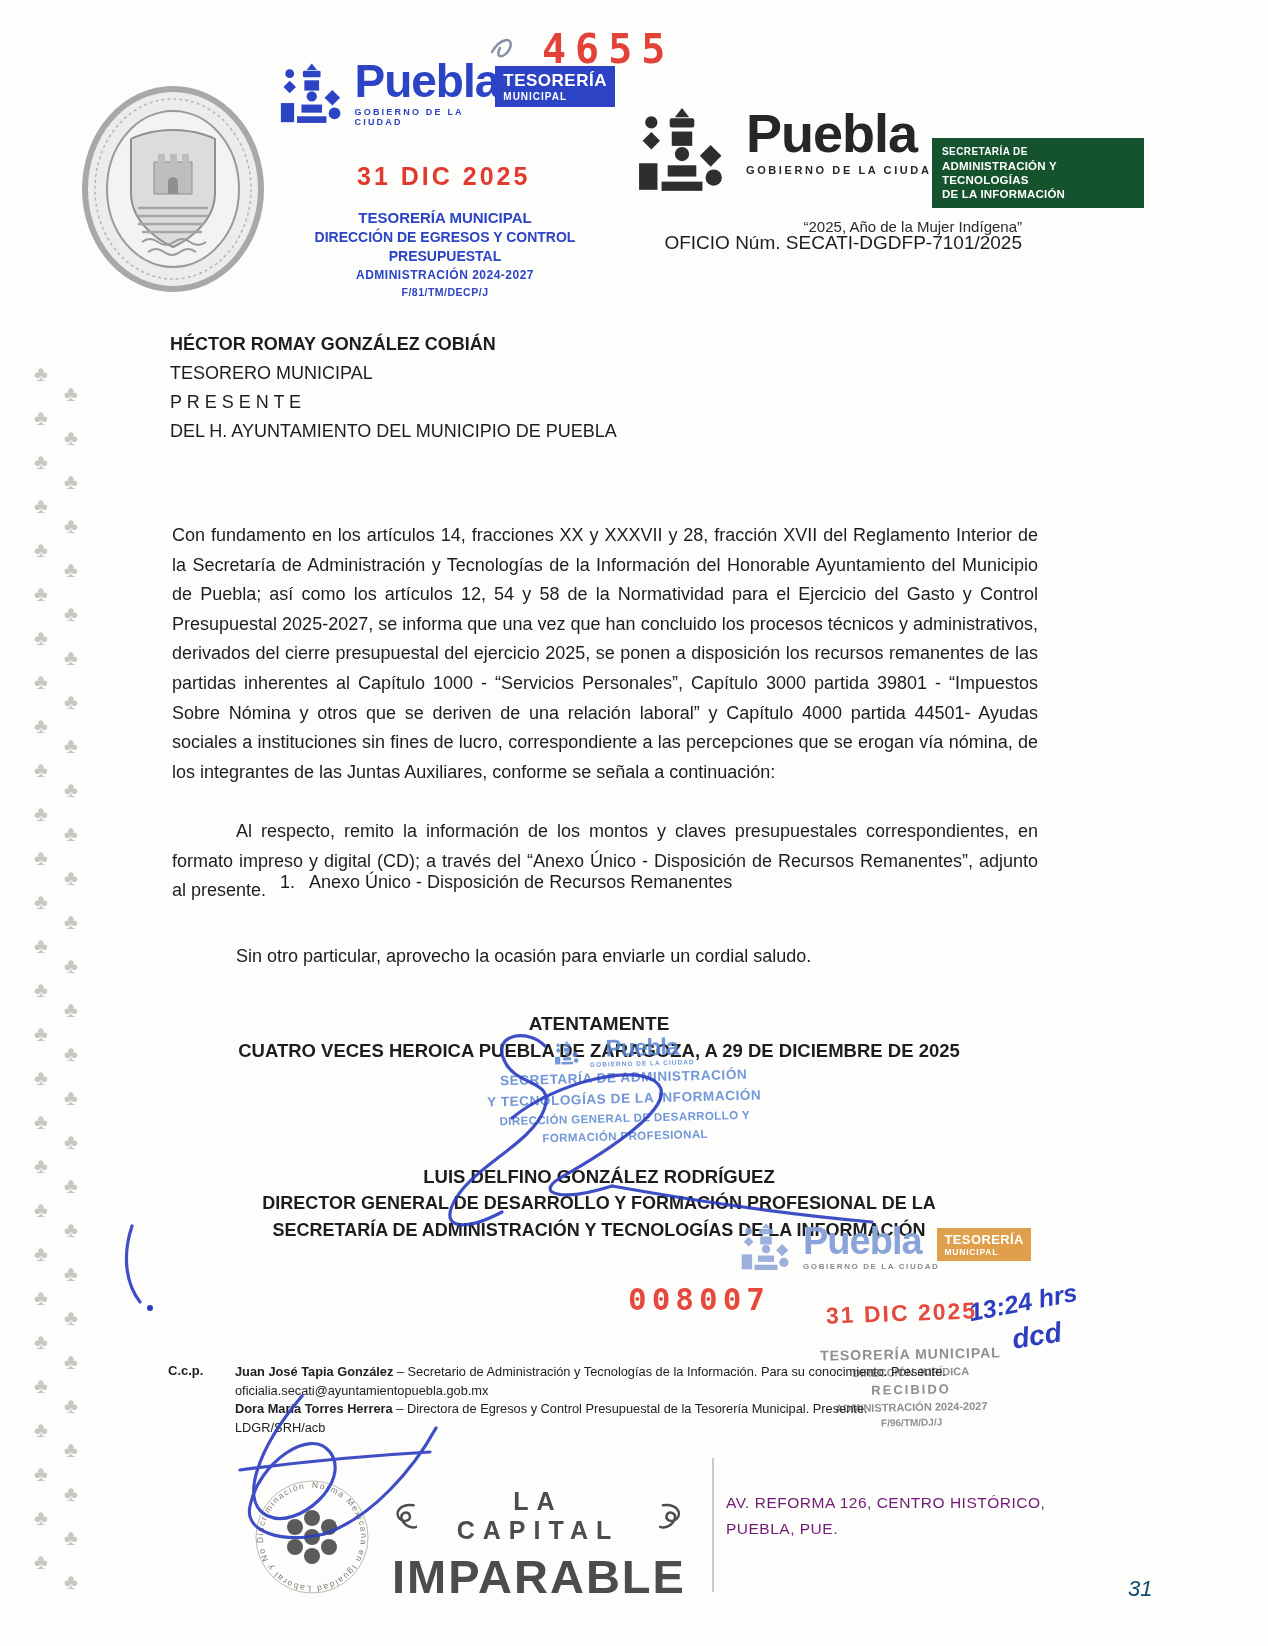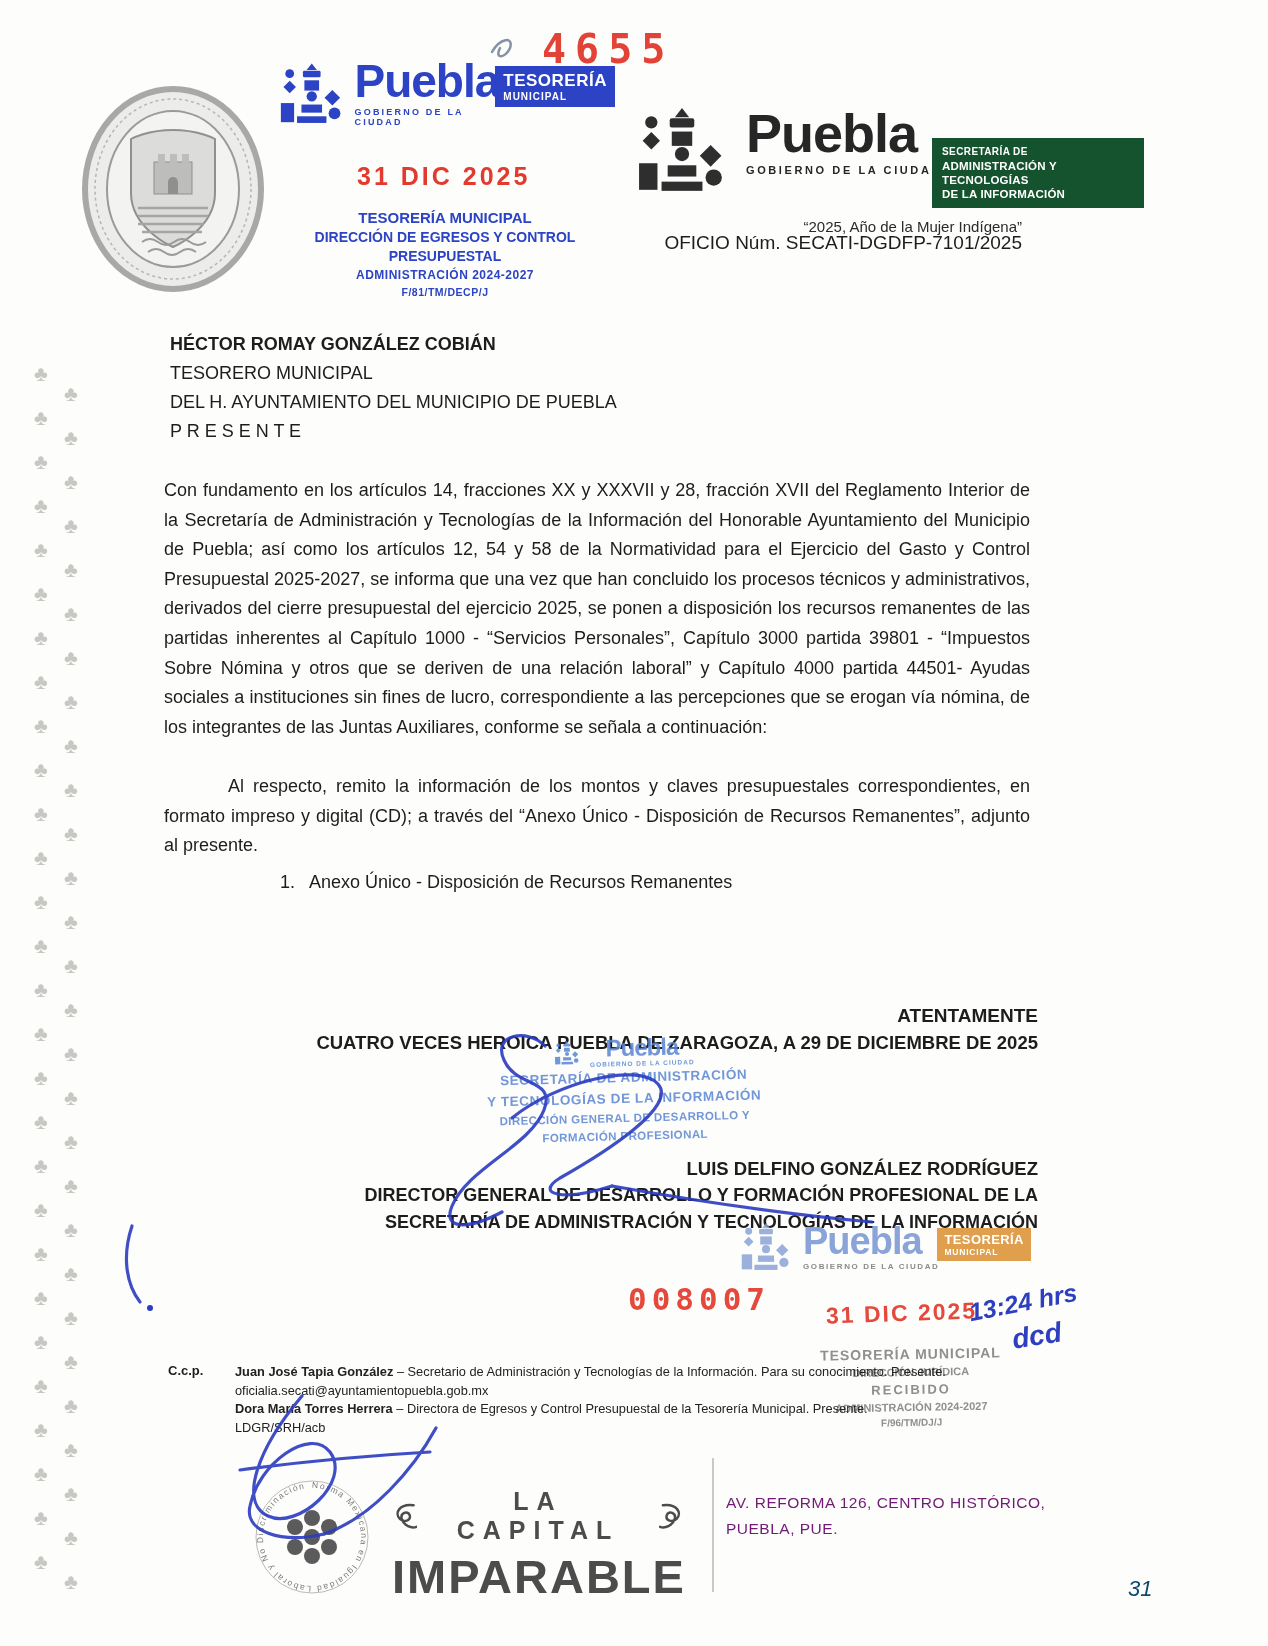--- a/index.html
+++ b/index.html
@@ -275,8 +275,8 @@
   <div class="abs addr">
     <div class="bold">HÉCTOR ROMAY GONZÁLEZ COBIÁN</div>
     <div>TESORERO MUNICIPAL</div>
+    <div>P R E S E N T E</div>
     <div>DEL H. AYUNTAMIENTO DEL MUNICIPIO DE PUEBLA</div>
-    <div>P R E S E N T E</div>
   </div>
 
   <div class="abs body-p p1">Con fundamento en los artículos 14, fracciones XX y XXXVII y 28, fracción XVII del Reglamento Interior de la Secretaría de Administración y Tecnologías de la Información del Honorable Ayuntamiento del Municipio de Puebla; así como los artículos 12, 54 y 58 de la Normatividad para el Ejercicio del Gasto y Control Presupuestal 2025-2027, se informa que una vez que han concluido los procesos técnicos y administrativos, derivados del cierre presupuestal del ejercicio 2025, se ponen a disposición los recursos remanentes de las partidas inherentes al Capítulo 1000 - “Servicios Personales”, Capítulo 3000 partida 39801 - “Impuestos Sobre Nómina y otros que se deriven de una relación laboral” y Capítulo 4000 partida 44501- Ayudas sociales a instituciones sin fines de lucro, correspondiente a las percepciones que se erogan vía nómina, de los integrantes de las Juntas Auxiliares, conforme se señala a continuación:</div>

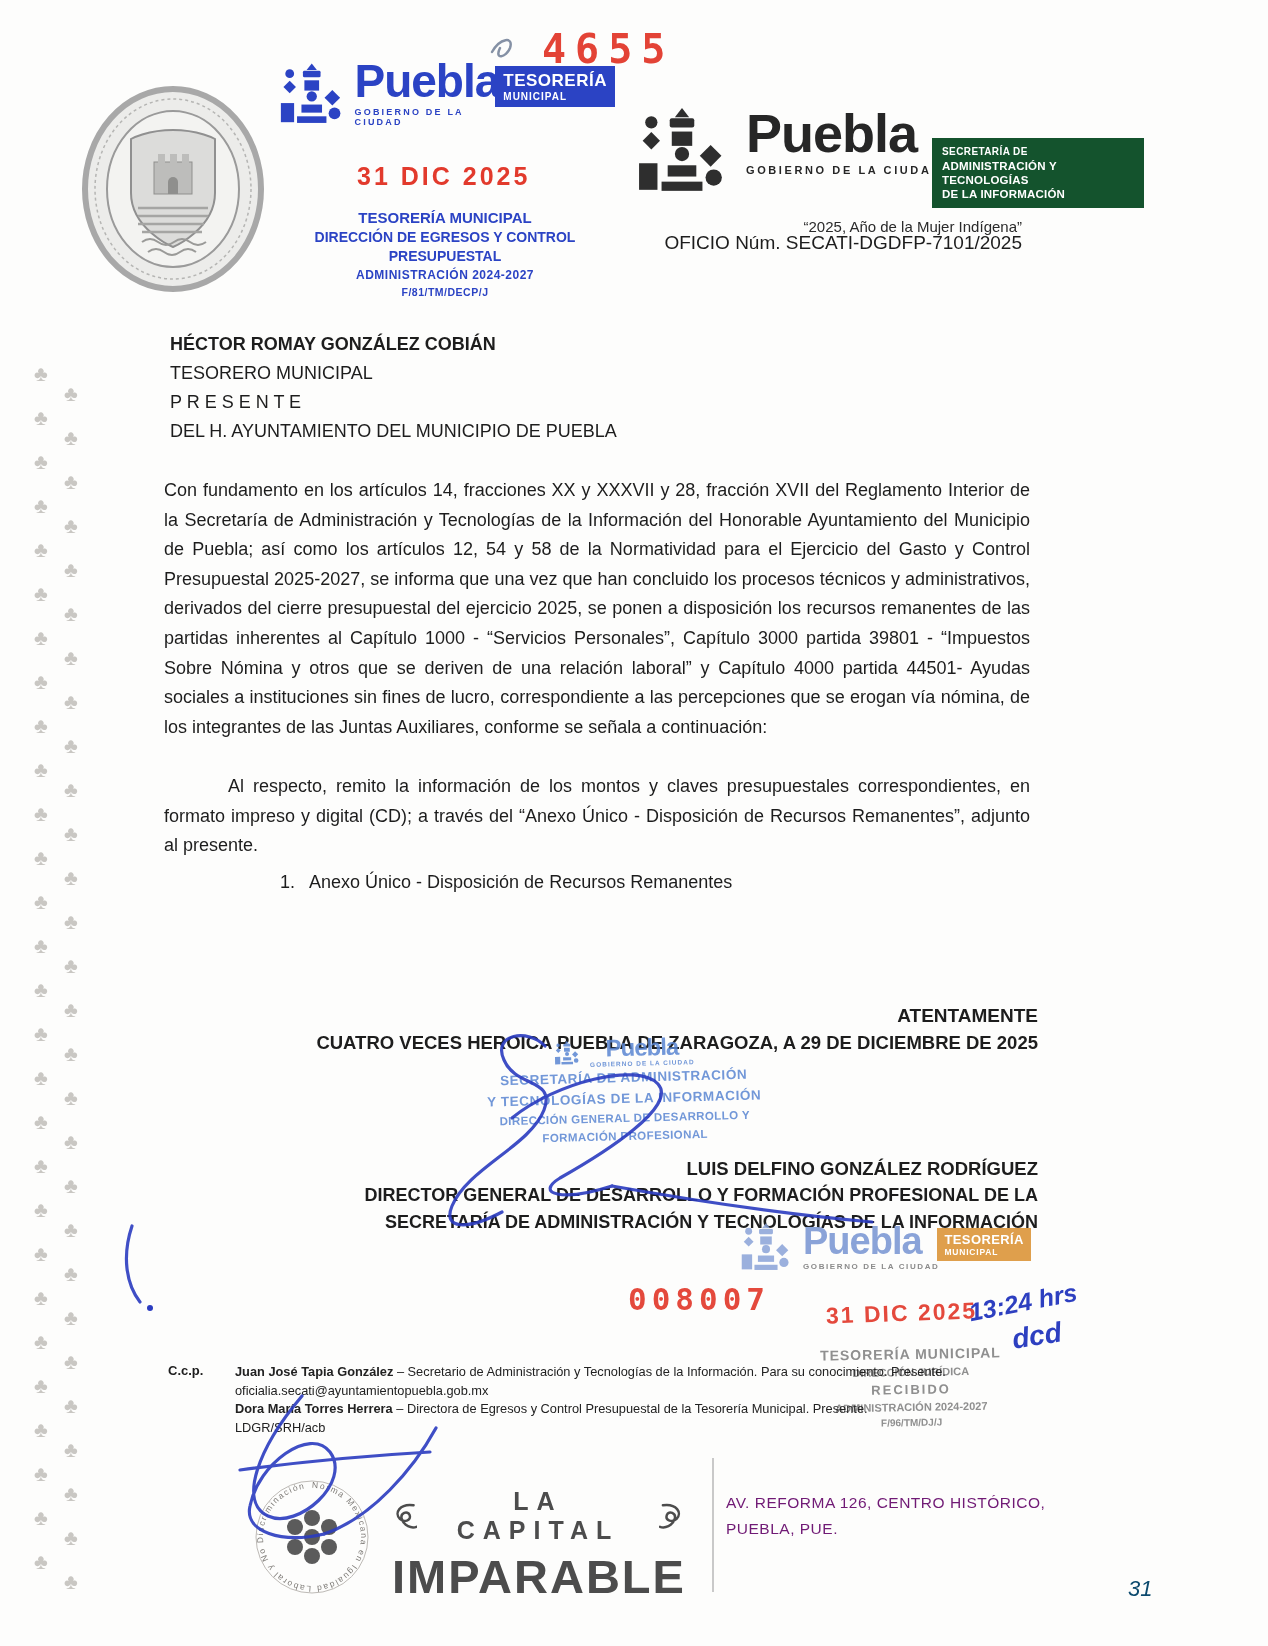--- a/index.html
+++ b/index.html
@@ -63,8 +63,8 @@
   
   .addr { left:170px; top:330px; font-size:18px; line-height:29px; }
   .addr .bold { font-weight:bold; }
-  .body-p { left:164px; width:866px; font-size:18px; line-height:29.6px;
-    text-align:justify; }
+  .body-p { left:172px; width:866px; font-size:18px; line-height:29.6px;
+    text-align:justify;margin-top:45px; }
   .p1 { top:476px; }
   .p2 { top:772px; text-indent:64px; }
   .list { left:280px; top:872px; font-size:18px; display:flex; gap:14px; }

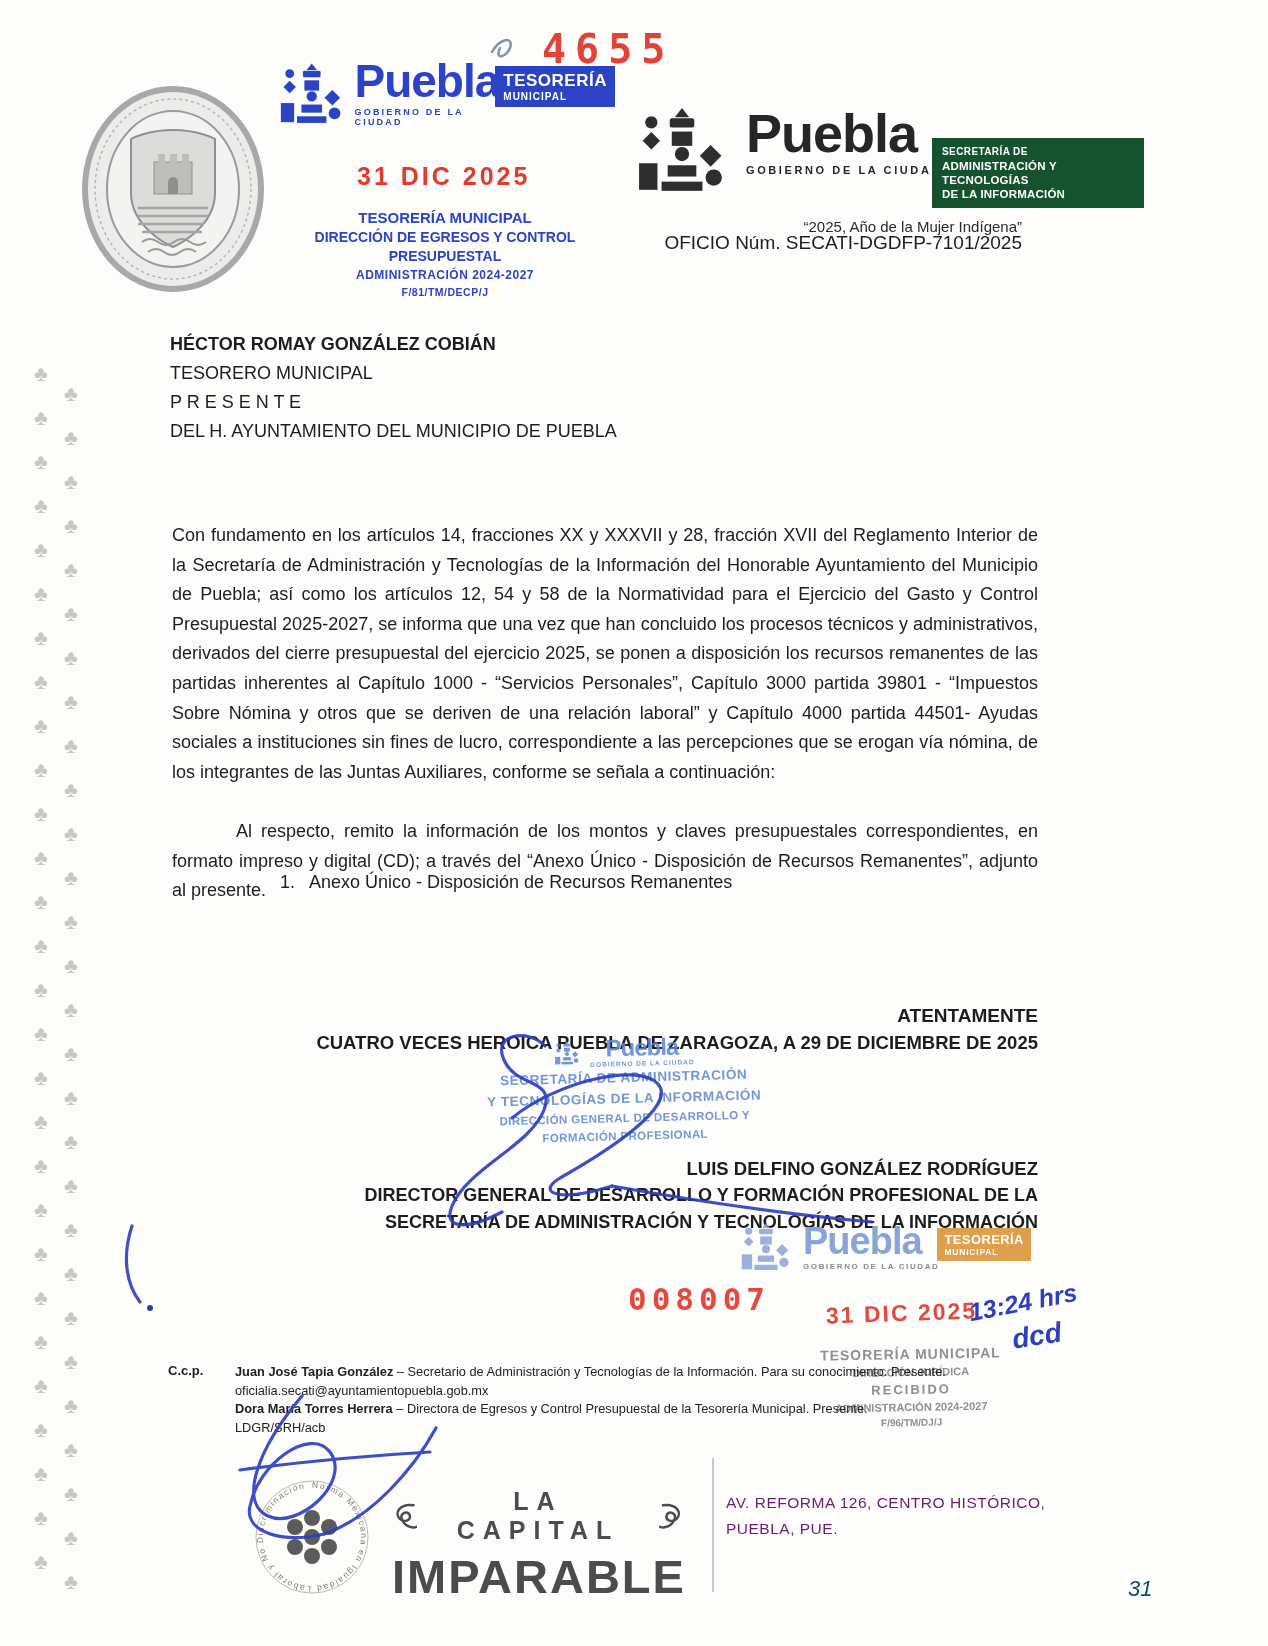--- a/index.html
+++ b/index.html
@@ -285,6 +285,7 @@
     <span>1.</span>
     <span>Anexo Único - Disposición de Recursos Remanentes</span>
   </div>
+  <div class="abs closing">Sin otro particular, aprovecho la ocasión para enviarle un cordial saludo.</div>
 
   <div class="abs center-col atent">ATENTAMENTE</div>
   <div class="abs center-col place-date">CUATRO VECES HEROICA PUEBLA DE ZARAGOZA, A 29 DE DICIEMBRE DE 2025</div>

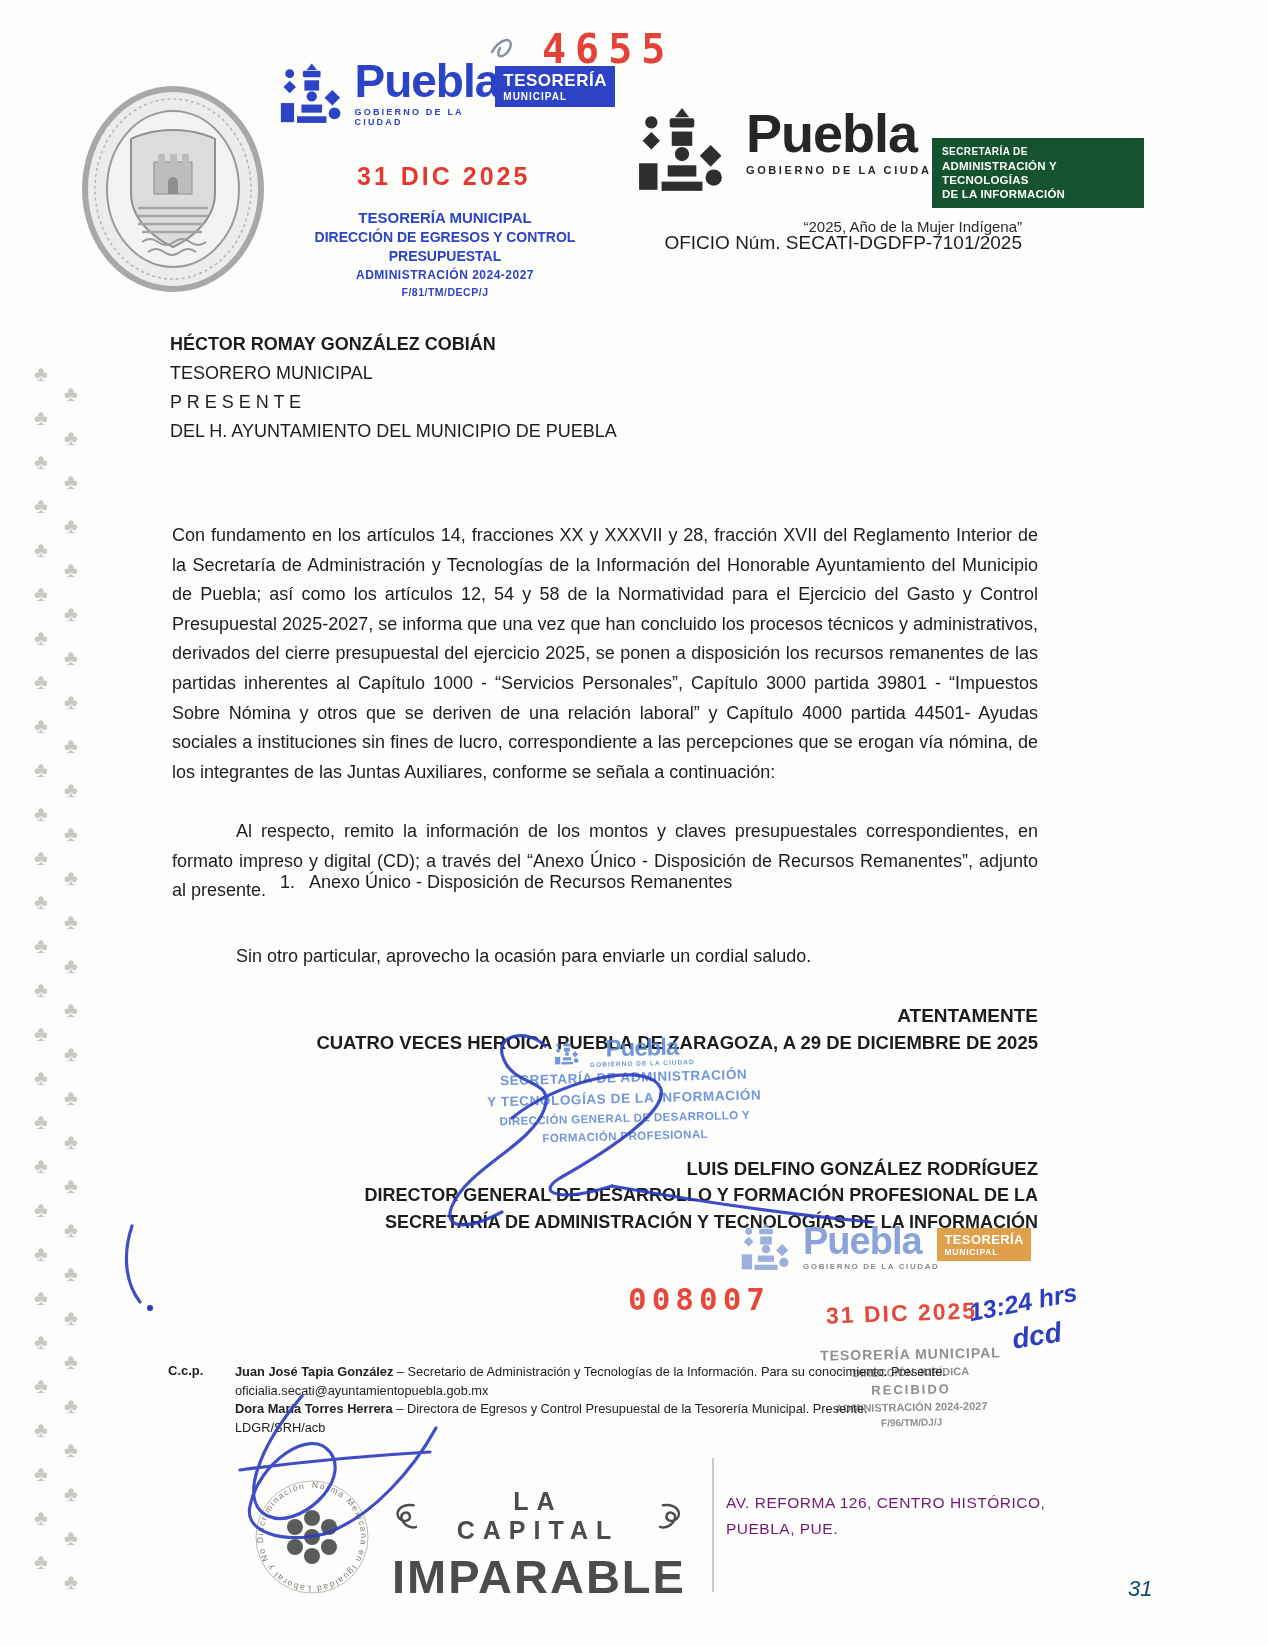--- a/index.html
+++ b/index.html
@@ -70,7 +70,7 @@
   .list { left:280px; top:872px; font-size:18px; display:flex; gap:14px; }
   .closing { left:236px; top:946px; font-size:18px; }
 
-  .center-col { left:160px; width:878px; text-align:right; font-weight:bold; }
+  .center-col { left:160px; width:878px; text-align:center; font-weight:bold;margin-top:8px; }
   .atent { top:1005px; font-size:19px; }
   .place-date { top:1032px; font-size:18.5px; }
   .sig-name { top:1158px; font-size:18.5px; }

